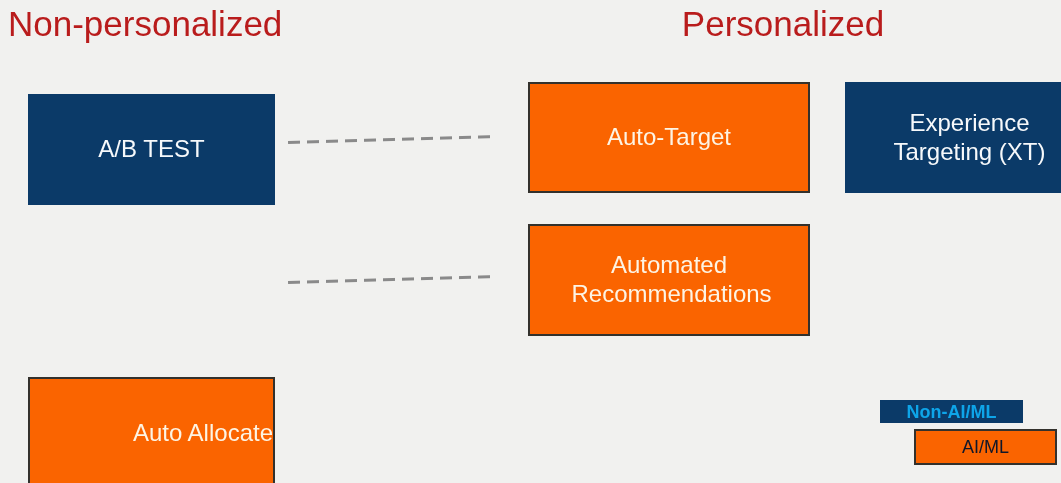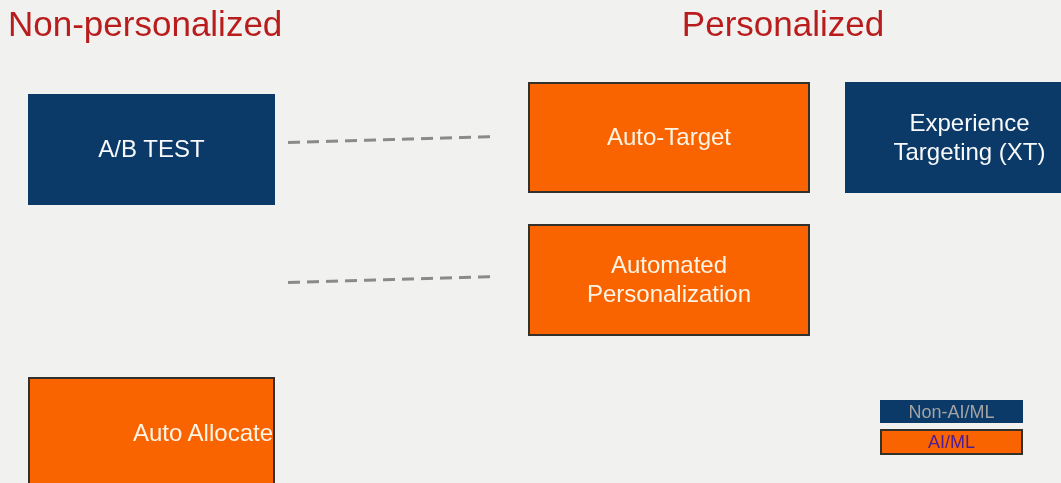--- a/index.html
+++ b/index.html
@@ -127,7 +127,7 @@
   <div class="connector row2"></div>
 
   <div class="node ai c1 r1">
-    <span class="label label-narrow">Automated Personalization</span>
+    <span class="label label-narrow">Automated Recommendations</span>
   </div>
 
 

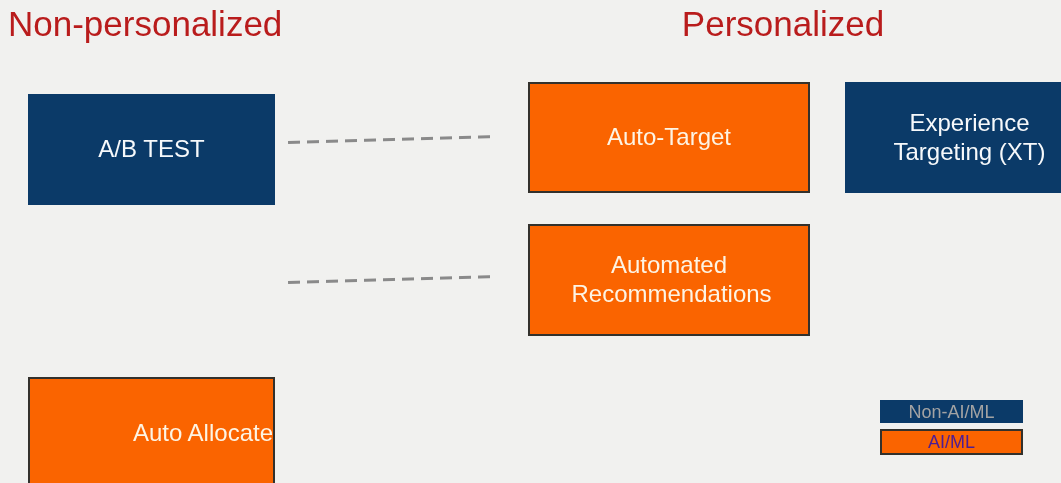--- a/index.html
+++ b/index.html
@@ -91,7 +91,8 @@
   }
   .legend-non-ai {
     background: #0b3a68;
-    color: #a3a3a3;
+    color: #0ea5e9;
+    font-weight: bold;
   }
   .legend-ai {
     background: #fa6400;

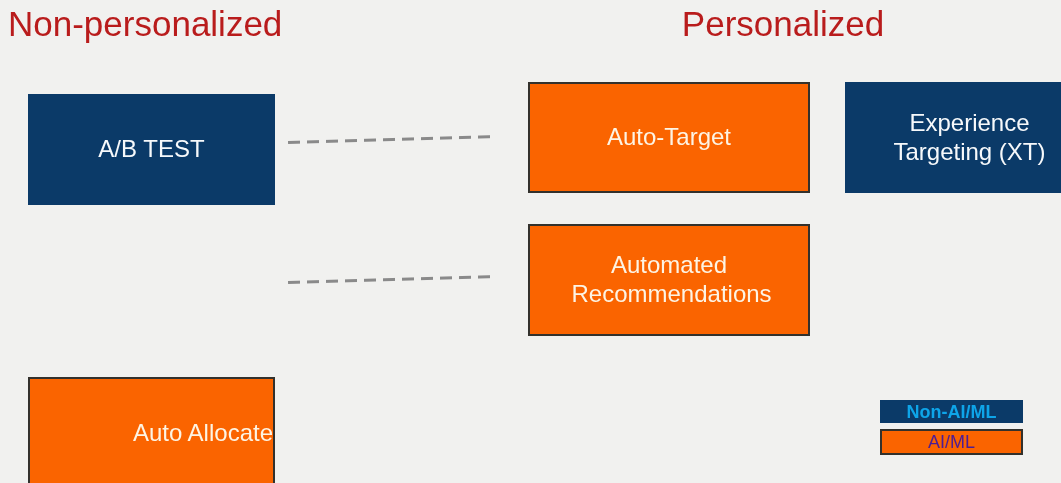--- a/index.html
+++ b/index.html
@@ -96,9 +96,10 @@
   }
   .legend-ai {
     background: #fa6400;
-    color: #4c1d95;
+    color: #0f172a;
     border: 2px solid #33312c;
-    height: 26px;
+    height: 36px;
+    margin-left: 34px;
   }
 </style>
 </head>

